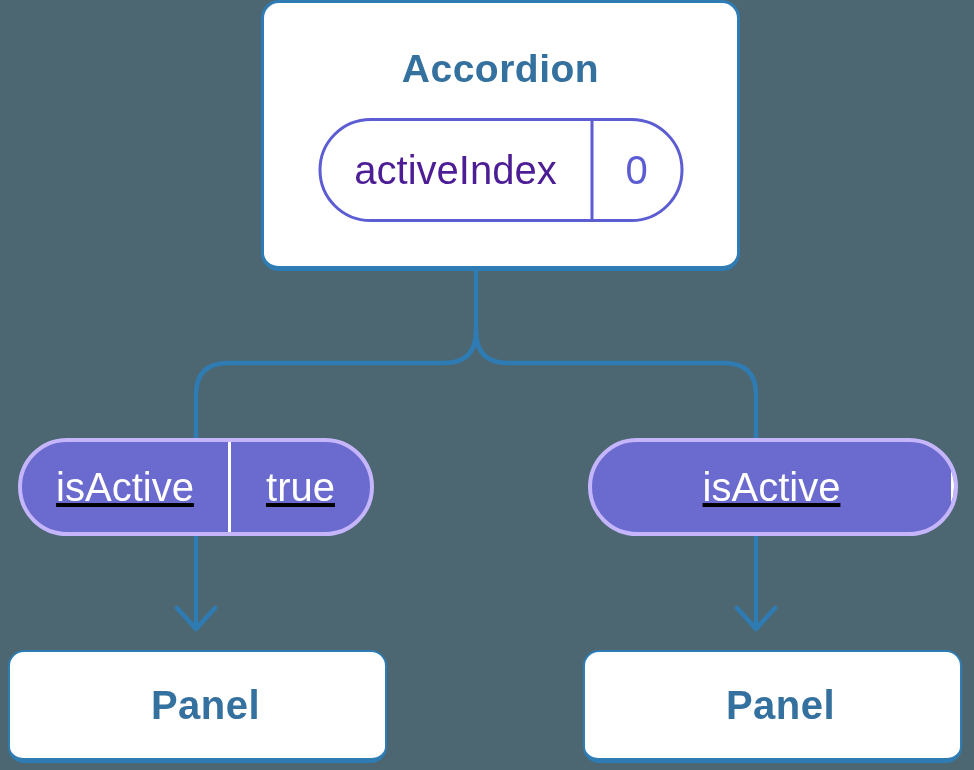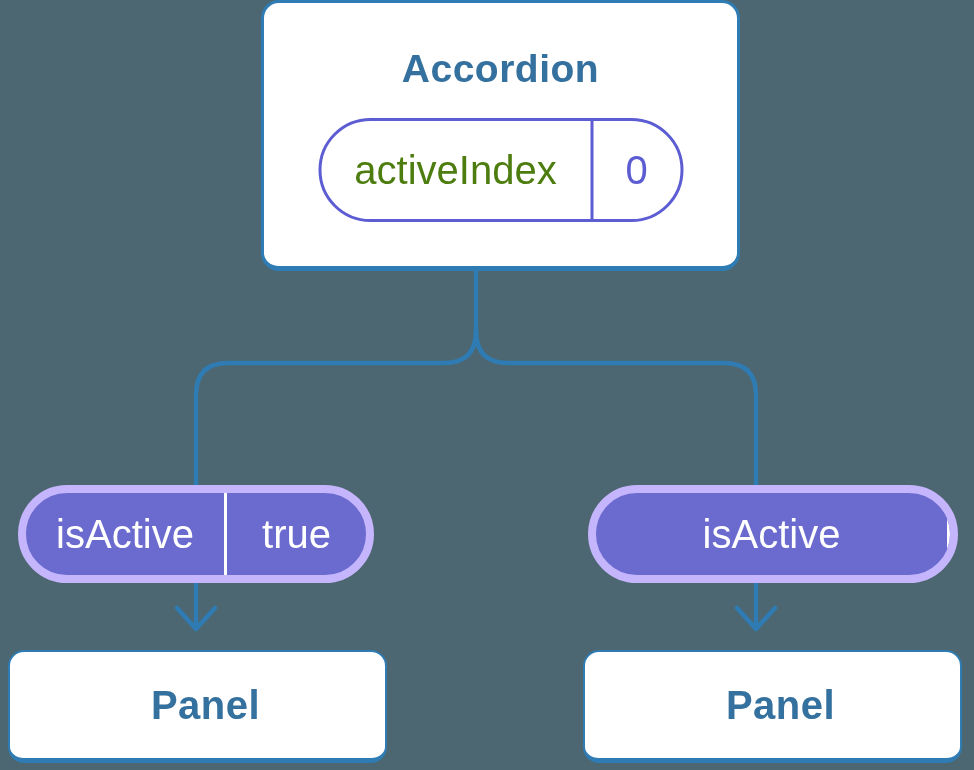--- a/index.html
+++ b/index.html
@@ -63,7 +63,7 @@
     align-items: center;
     justify-content: center;
     font-size: 40px;
-    color: #4d7c0f;
+    color: #4c1d95;
   }
   .state-pill .pill-divider {
     width: 3px;

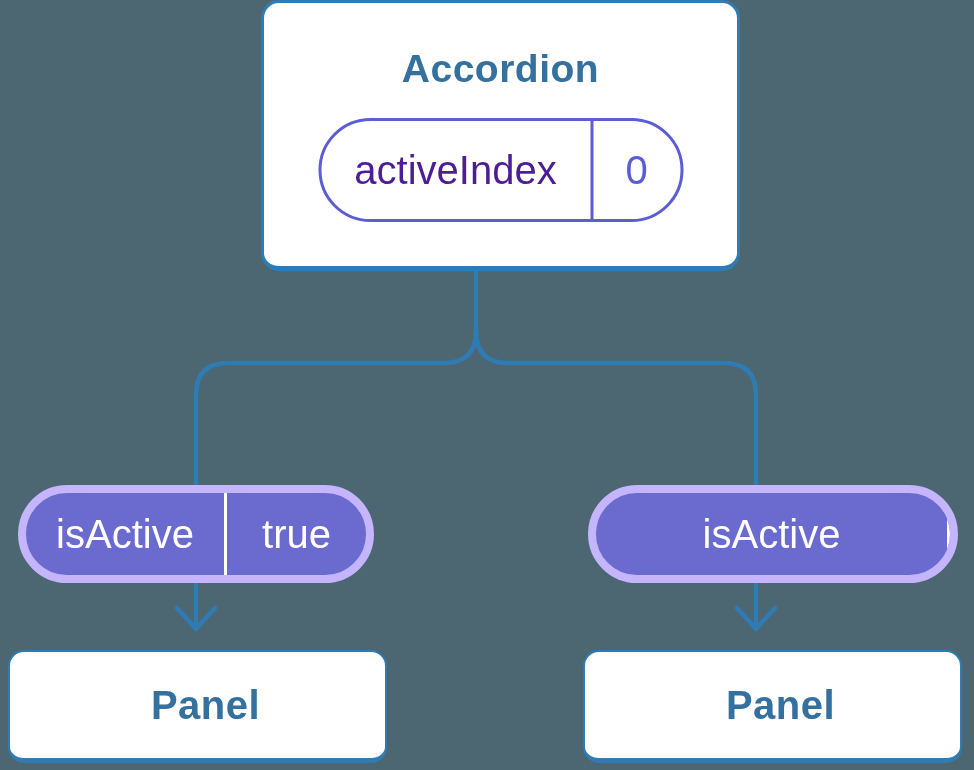--- a/index.html
+++ b/index.html
@@ -81,15 +81,16 @@
   
   .prop-pill {
     position: absolute;
-    top: 485px;
+    top: 438px;
     height: 98px;
     background: #6A6ACF;
-    border: 8px solid #c4b5fd;
+    border: 4px solid #c4b5fd;
     border-radius: 49px;
     display: flex;
     align-items: stretch;
     overflow: hidden;
     z-index: 2;
+    text-decoration: underline;
   }
   .prop-pill.left  { left: 18px;  width: 356px; }
   .prop-pill.right { left: 588px; width: 370px; }

